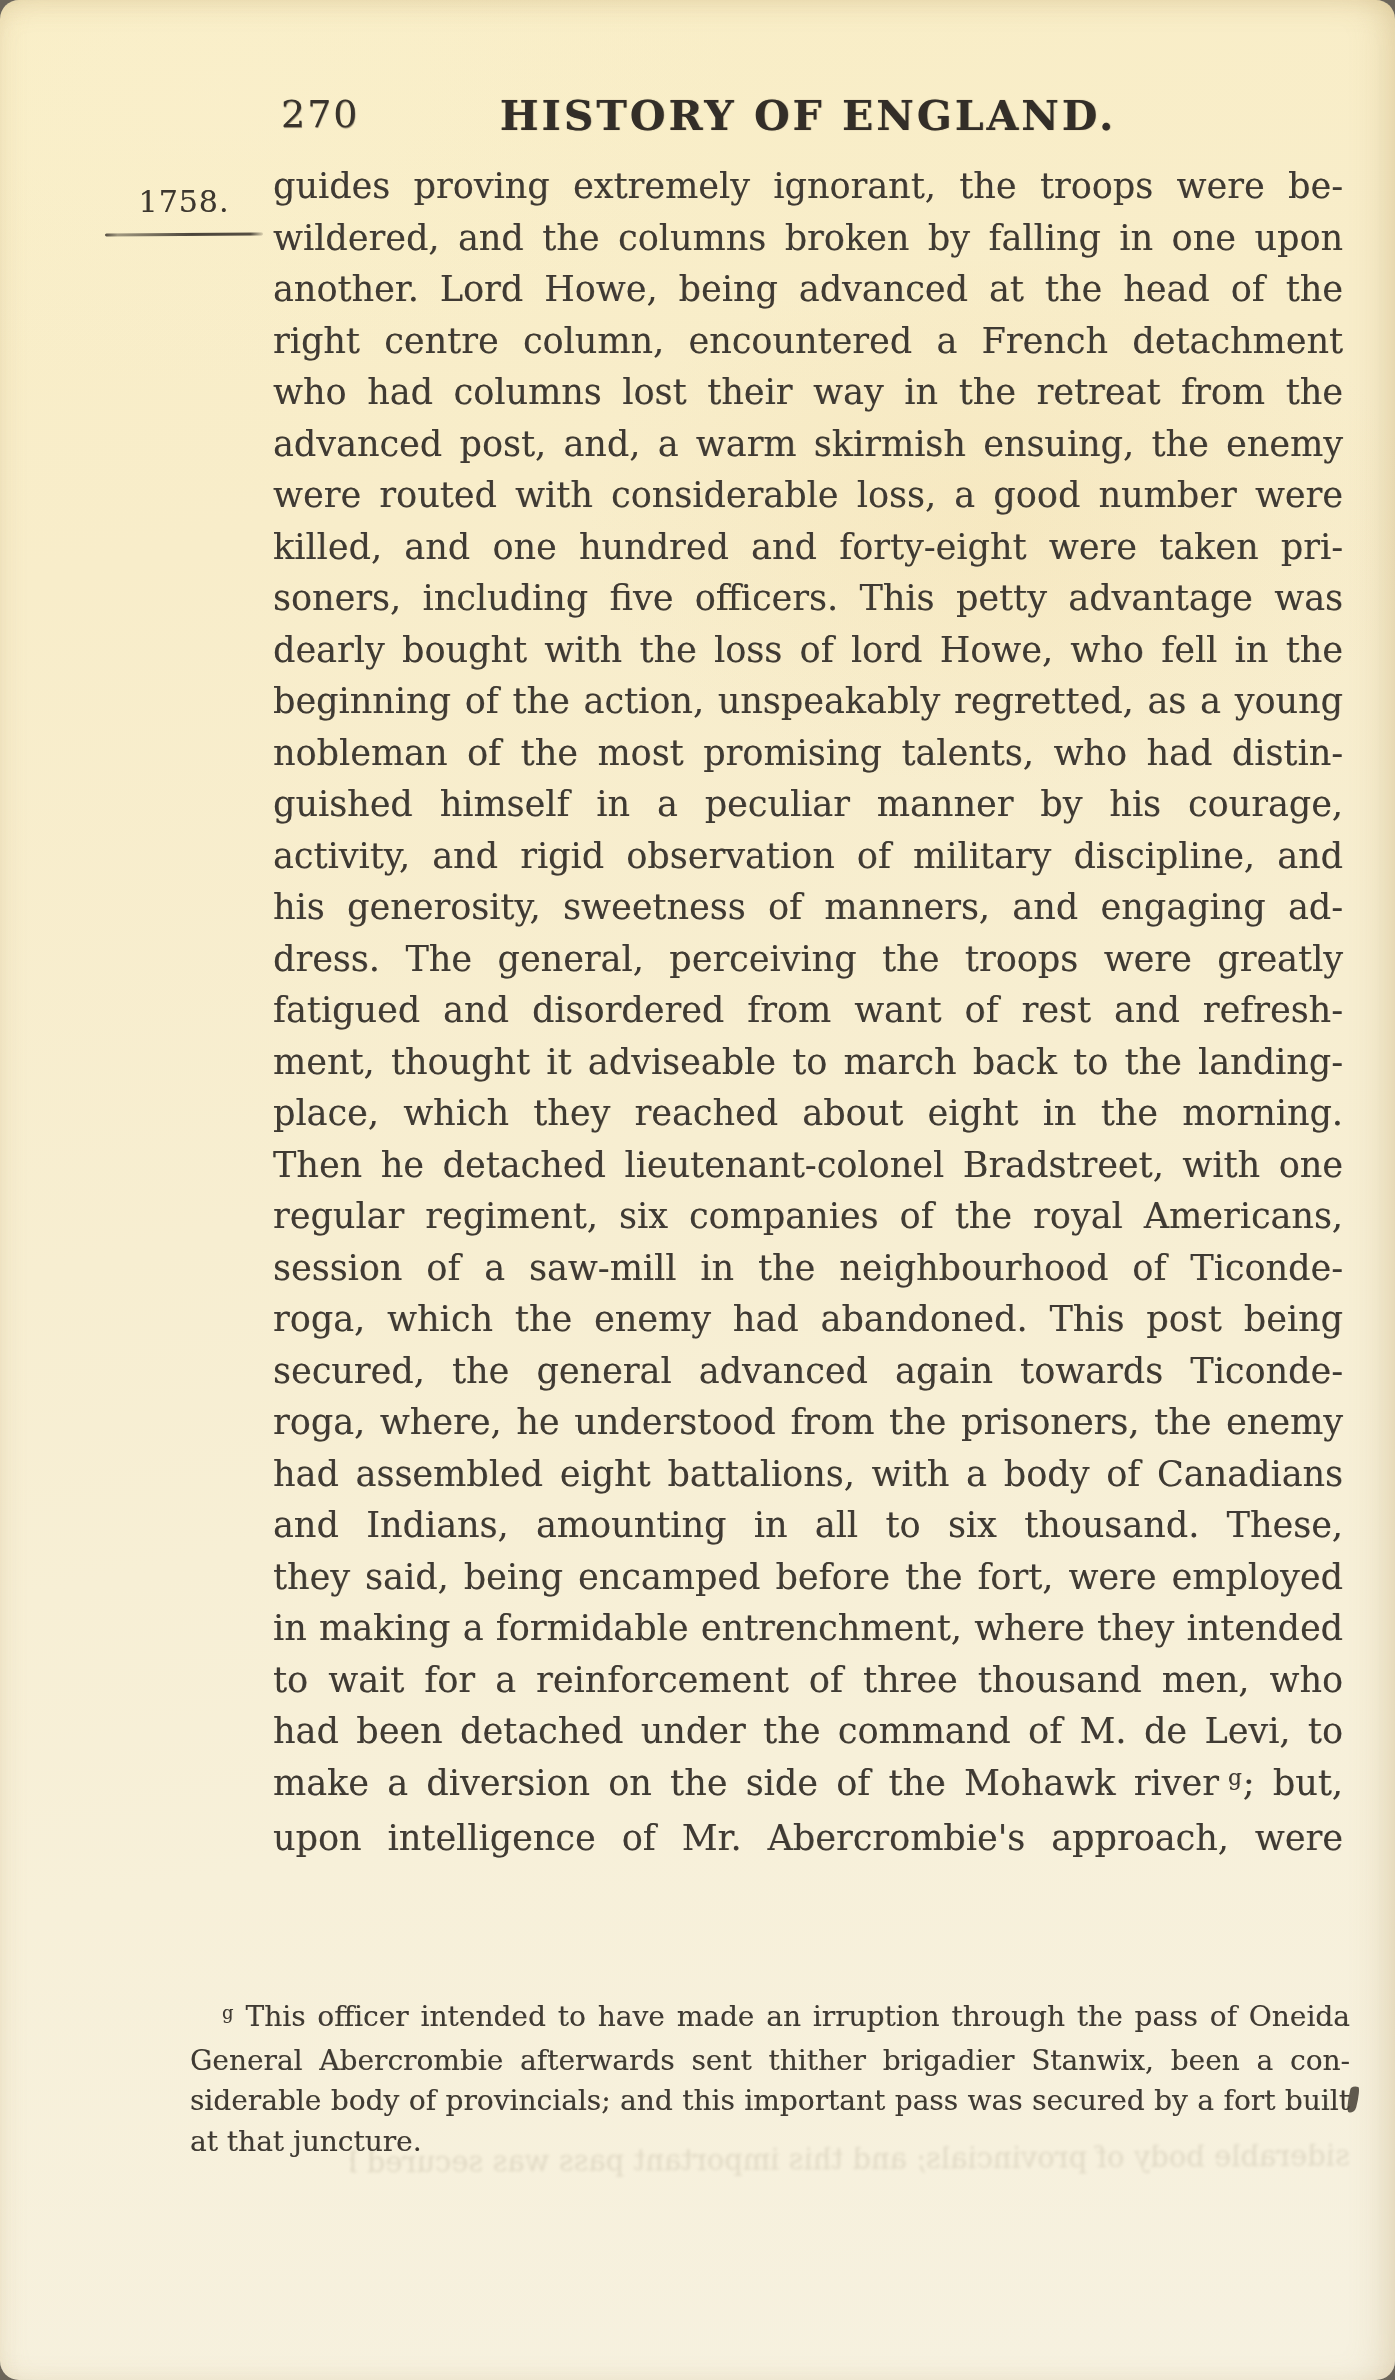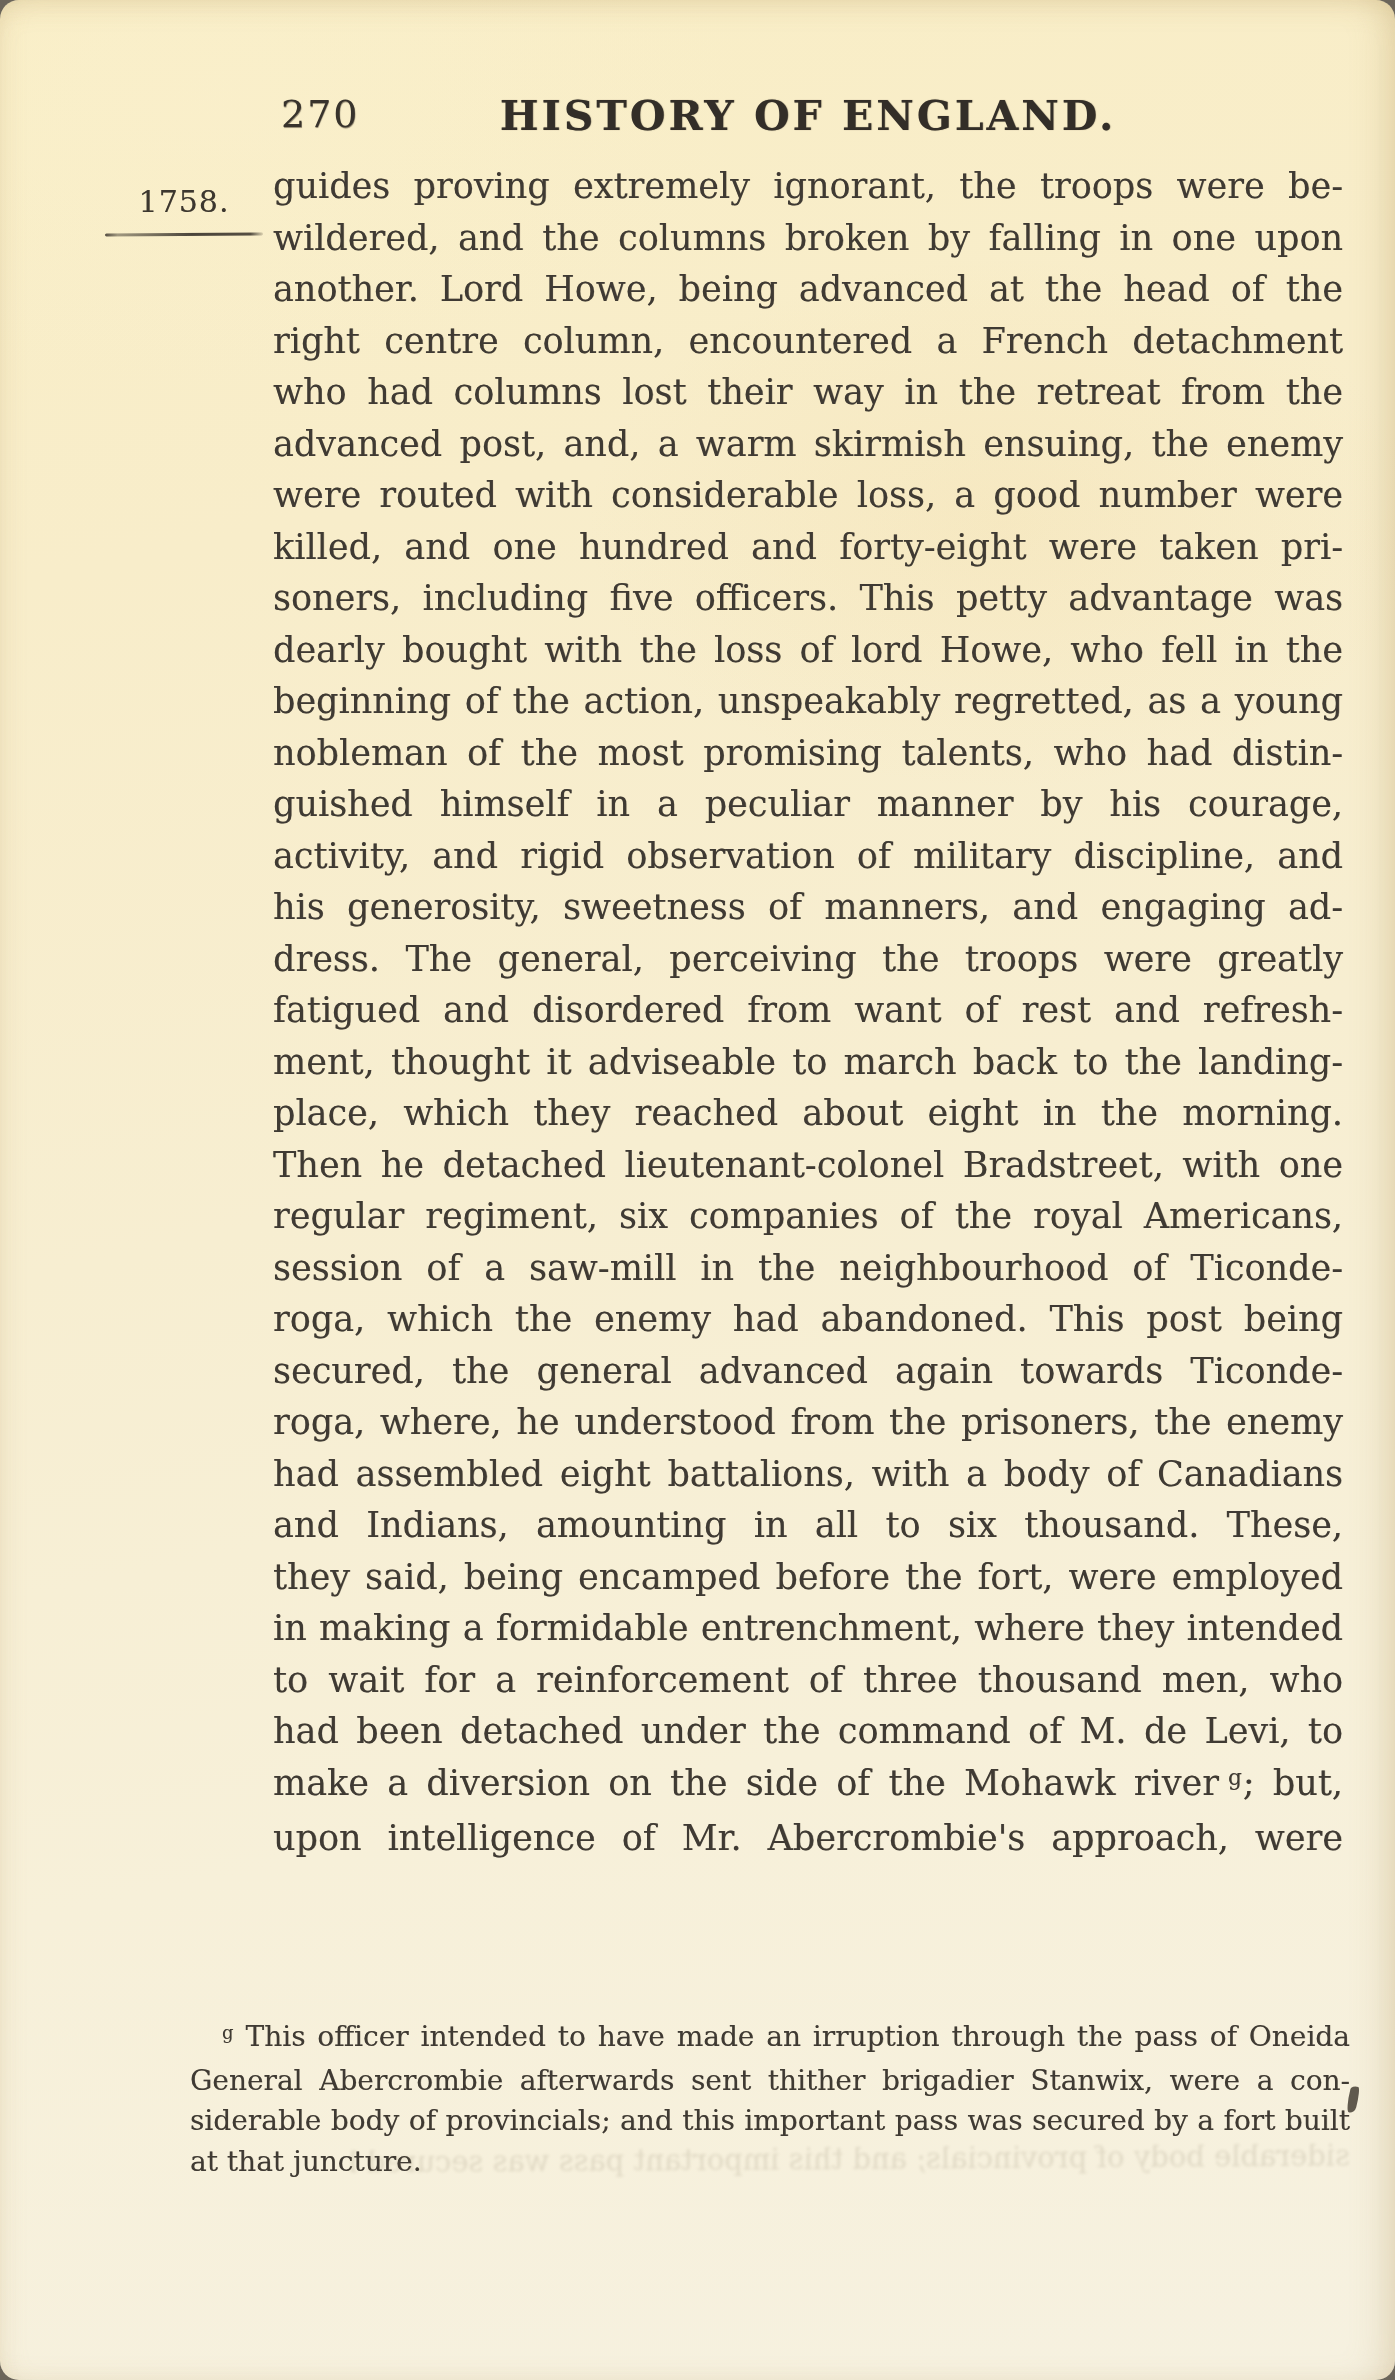--- a/index.html
+++ b/index.html
@@ -63,7 +63,7 @@
     font-size:28px;line-height:40.5px;
     text-shadow:0.3px 0.35px 0.5px rgba(60,52,40,0.40);
   }
-  .fn-first{text-indent:32px;margin-top:20px;}
+  .fn-first{text-indent:32px;}
   .fnmark{
     font-size:0.64em;position:relative;top:-0.38em;margin-right:12px;
   }

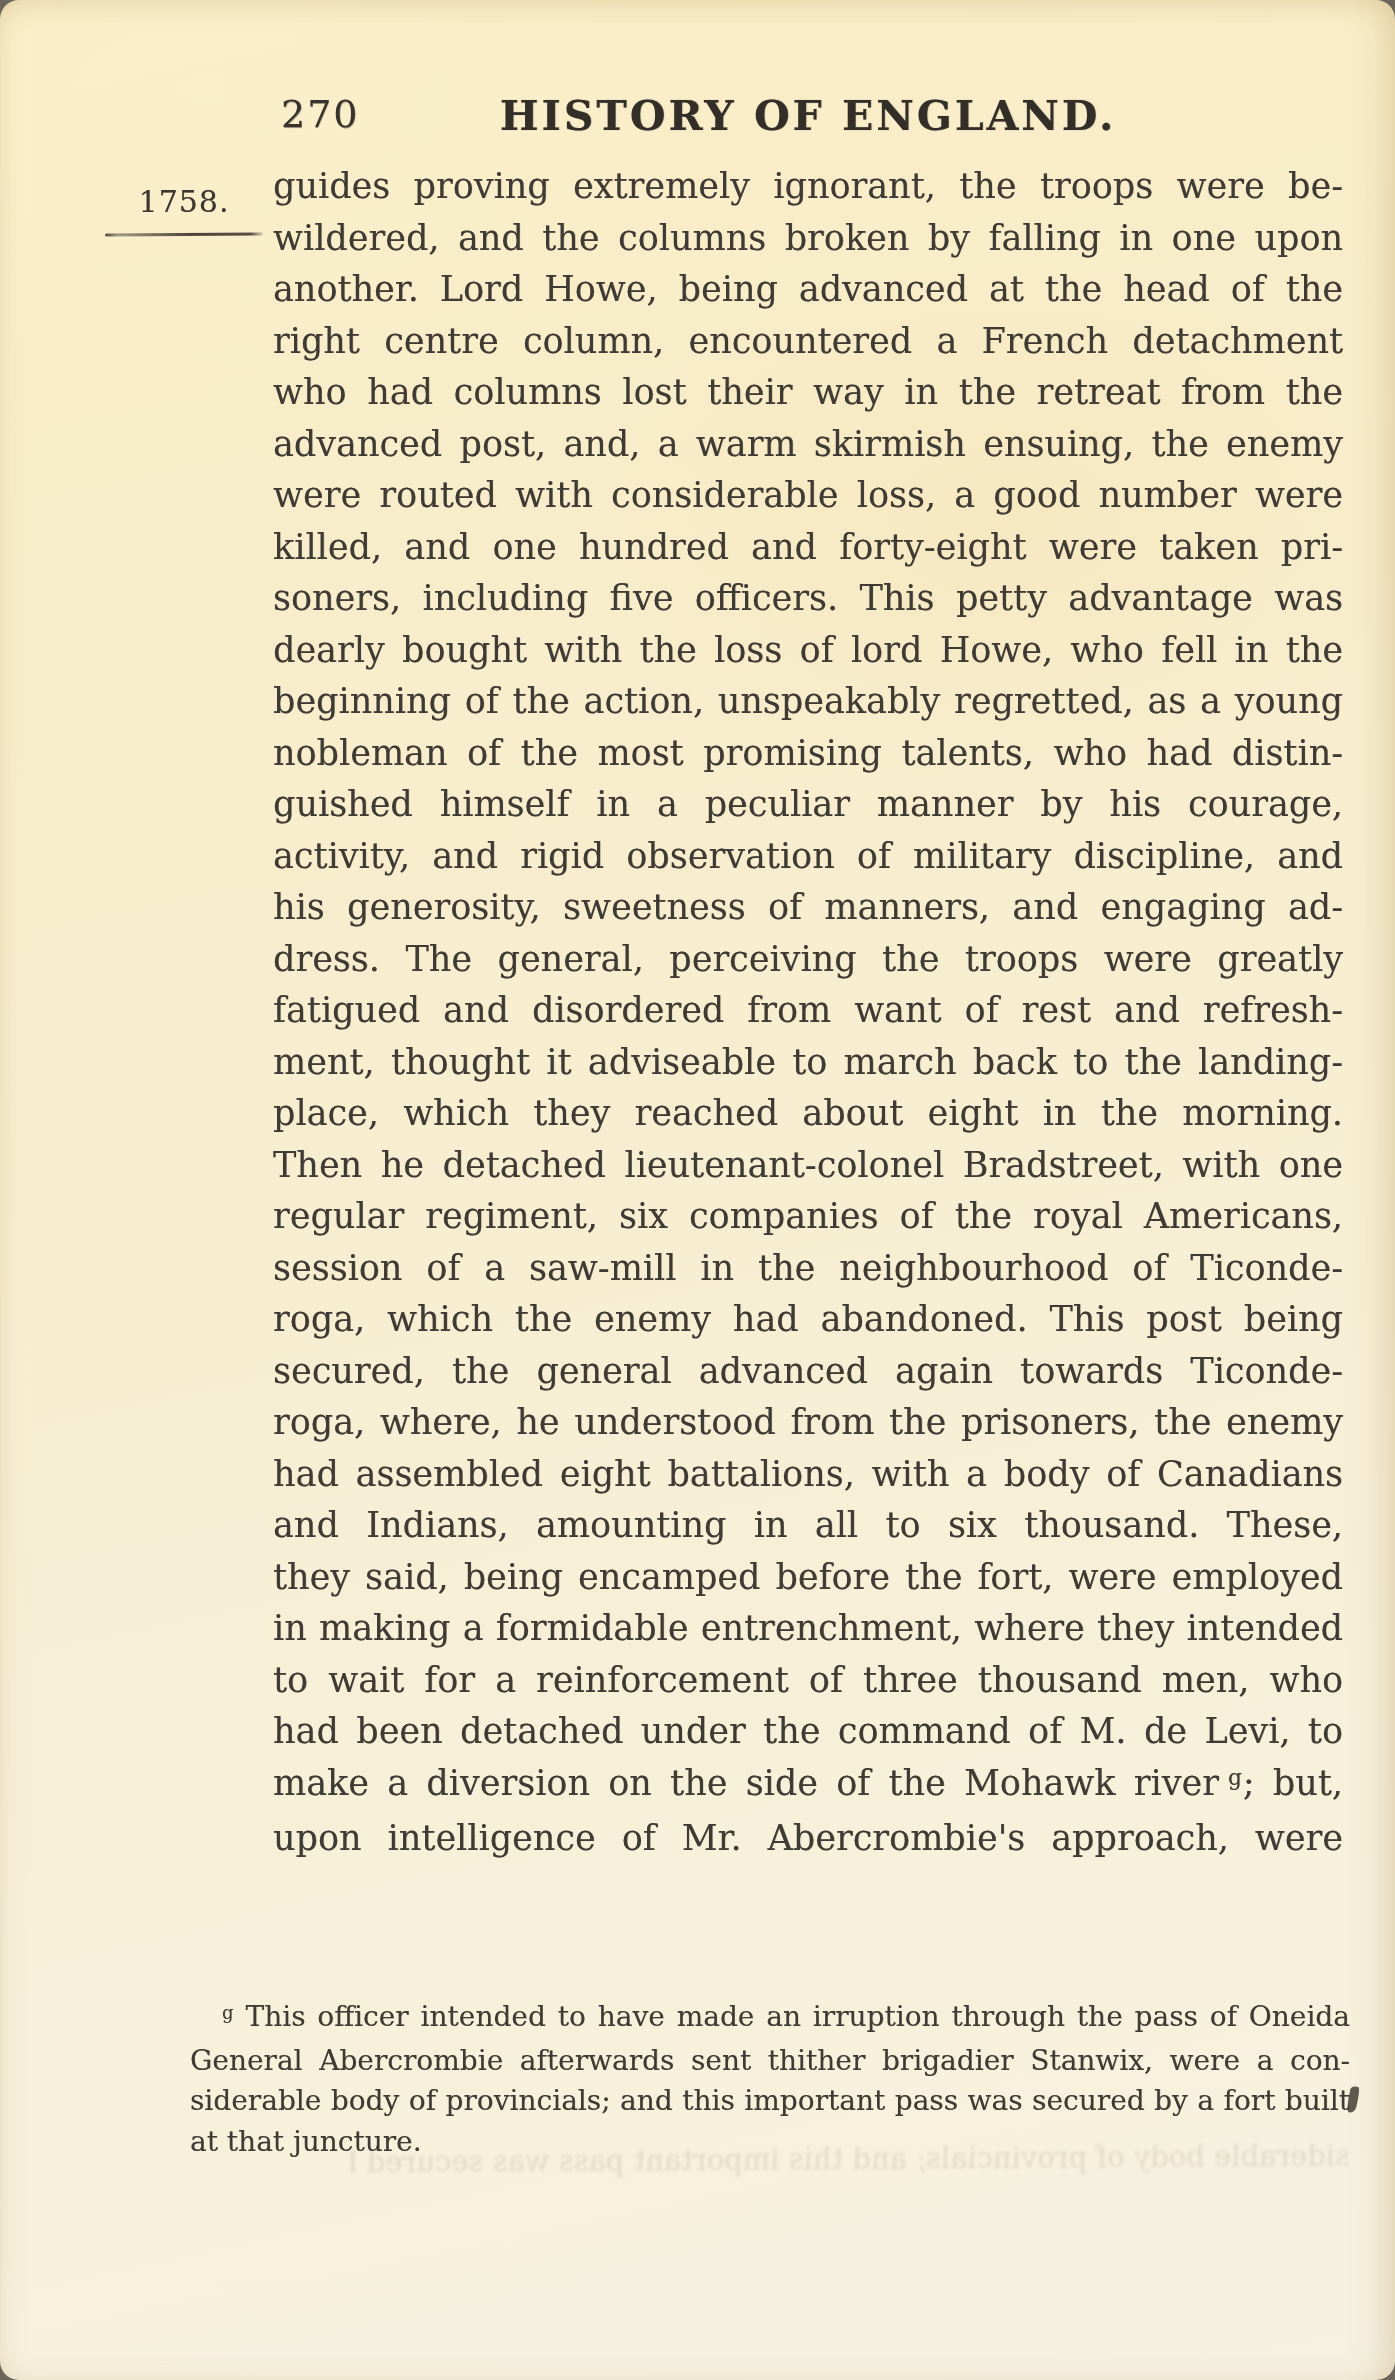--- a/index.html
+++ b/index.html
@@ -176,7 +176,7 @@
     <div class="fn-rest">
 
 
-        <div class="line">General Abercrombie afterwards sent thither brigadier Stanwix, were a con-</div>
+        <div class="line">General Abercrombie afterwards sent thither brigadier Stanwix, been a con-</div>
 
         <div class="line">siderable body of provincials; and this important pass was secured by a fort built</div>
 

